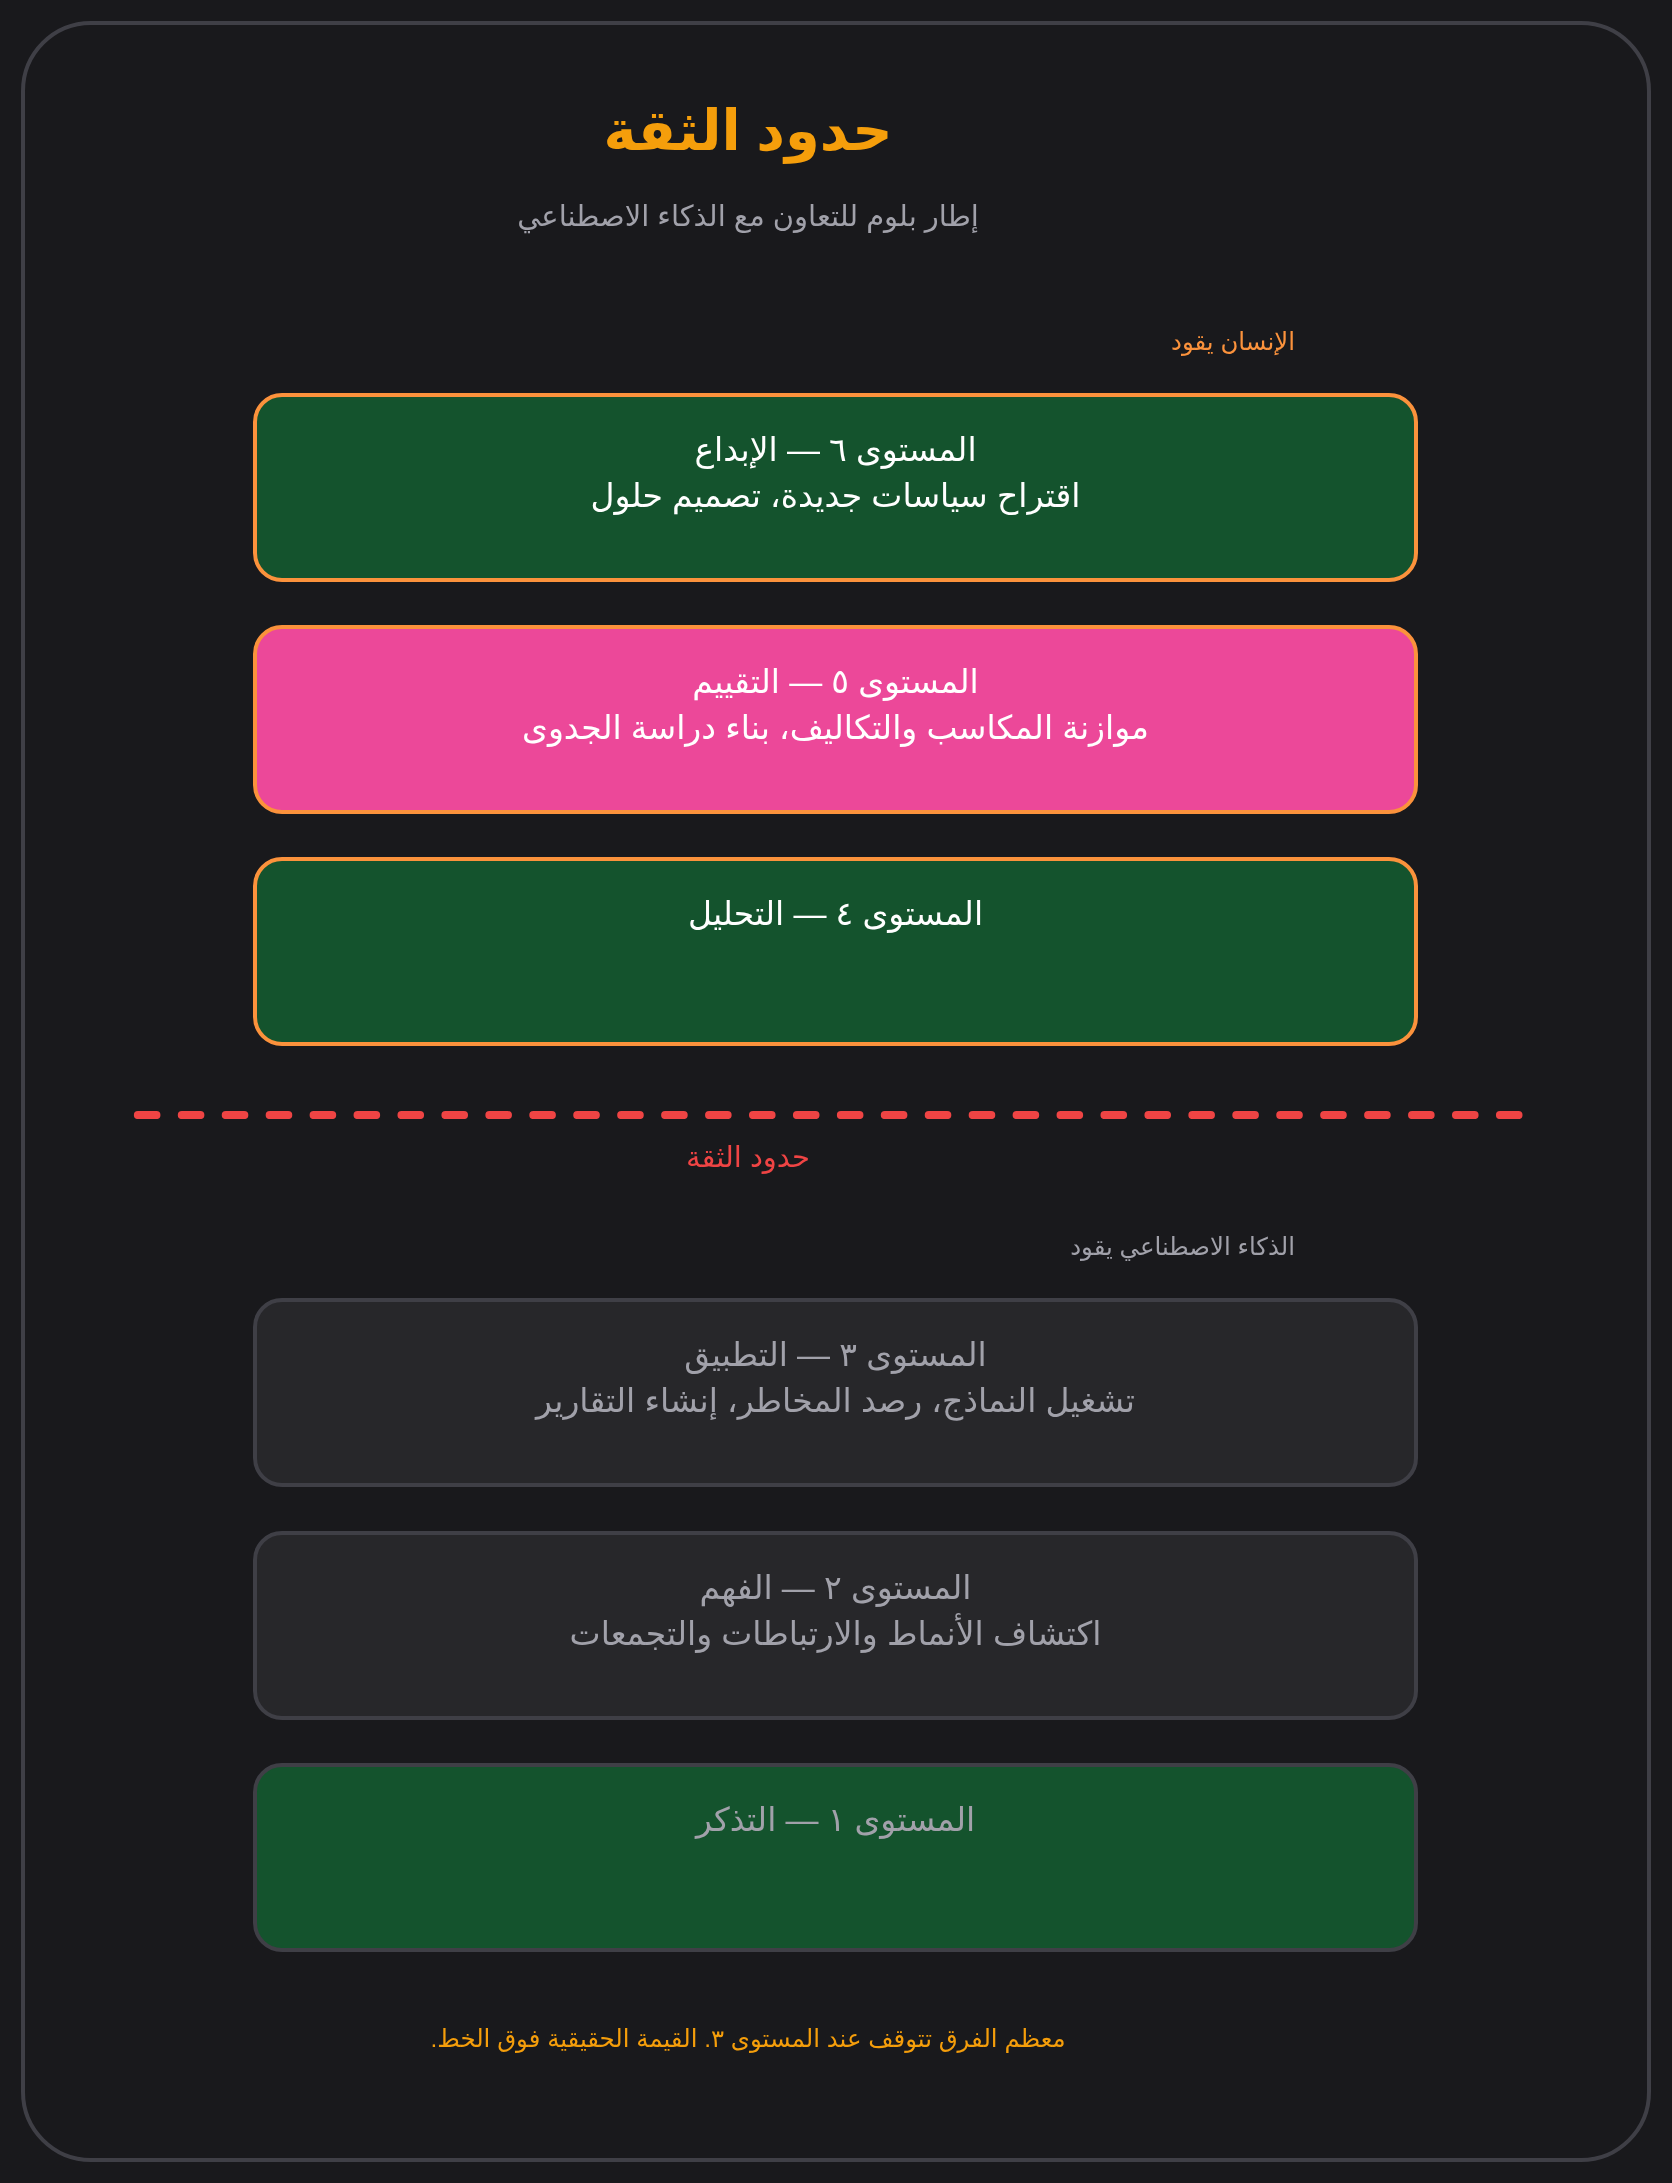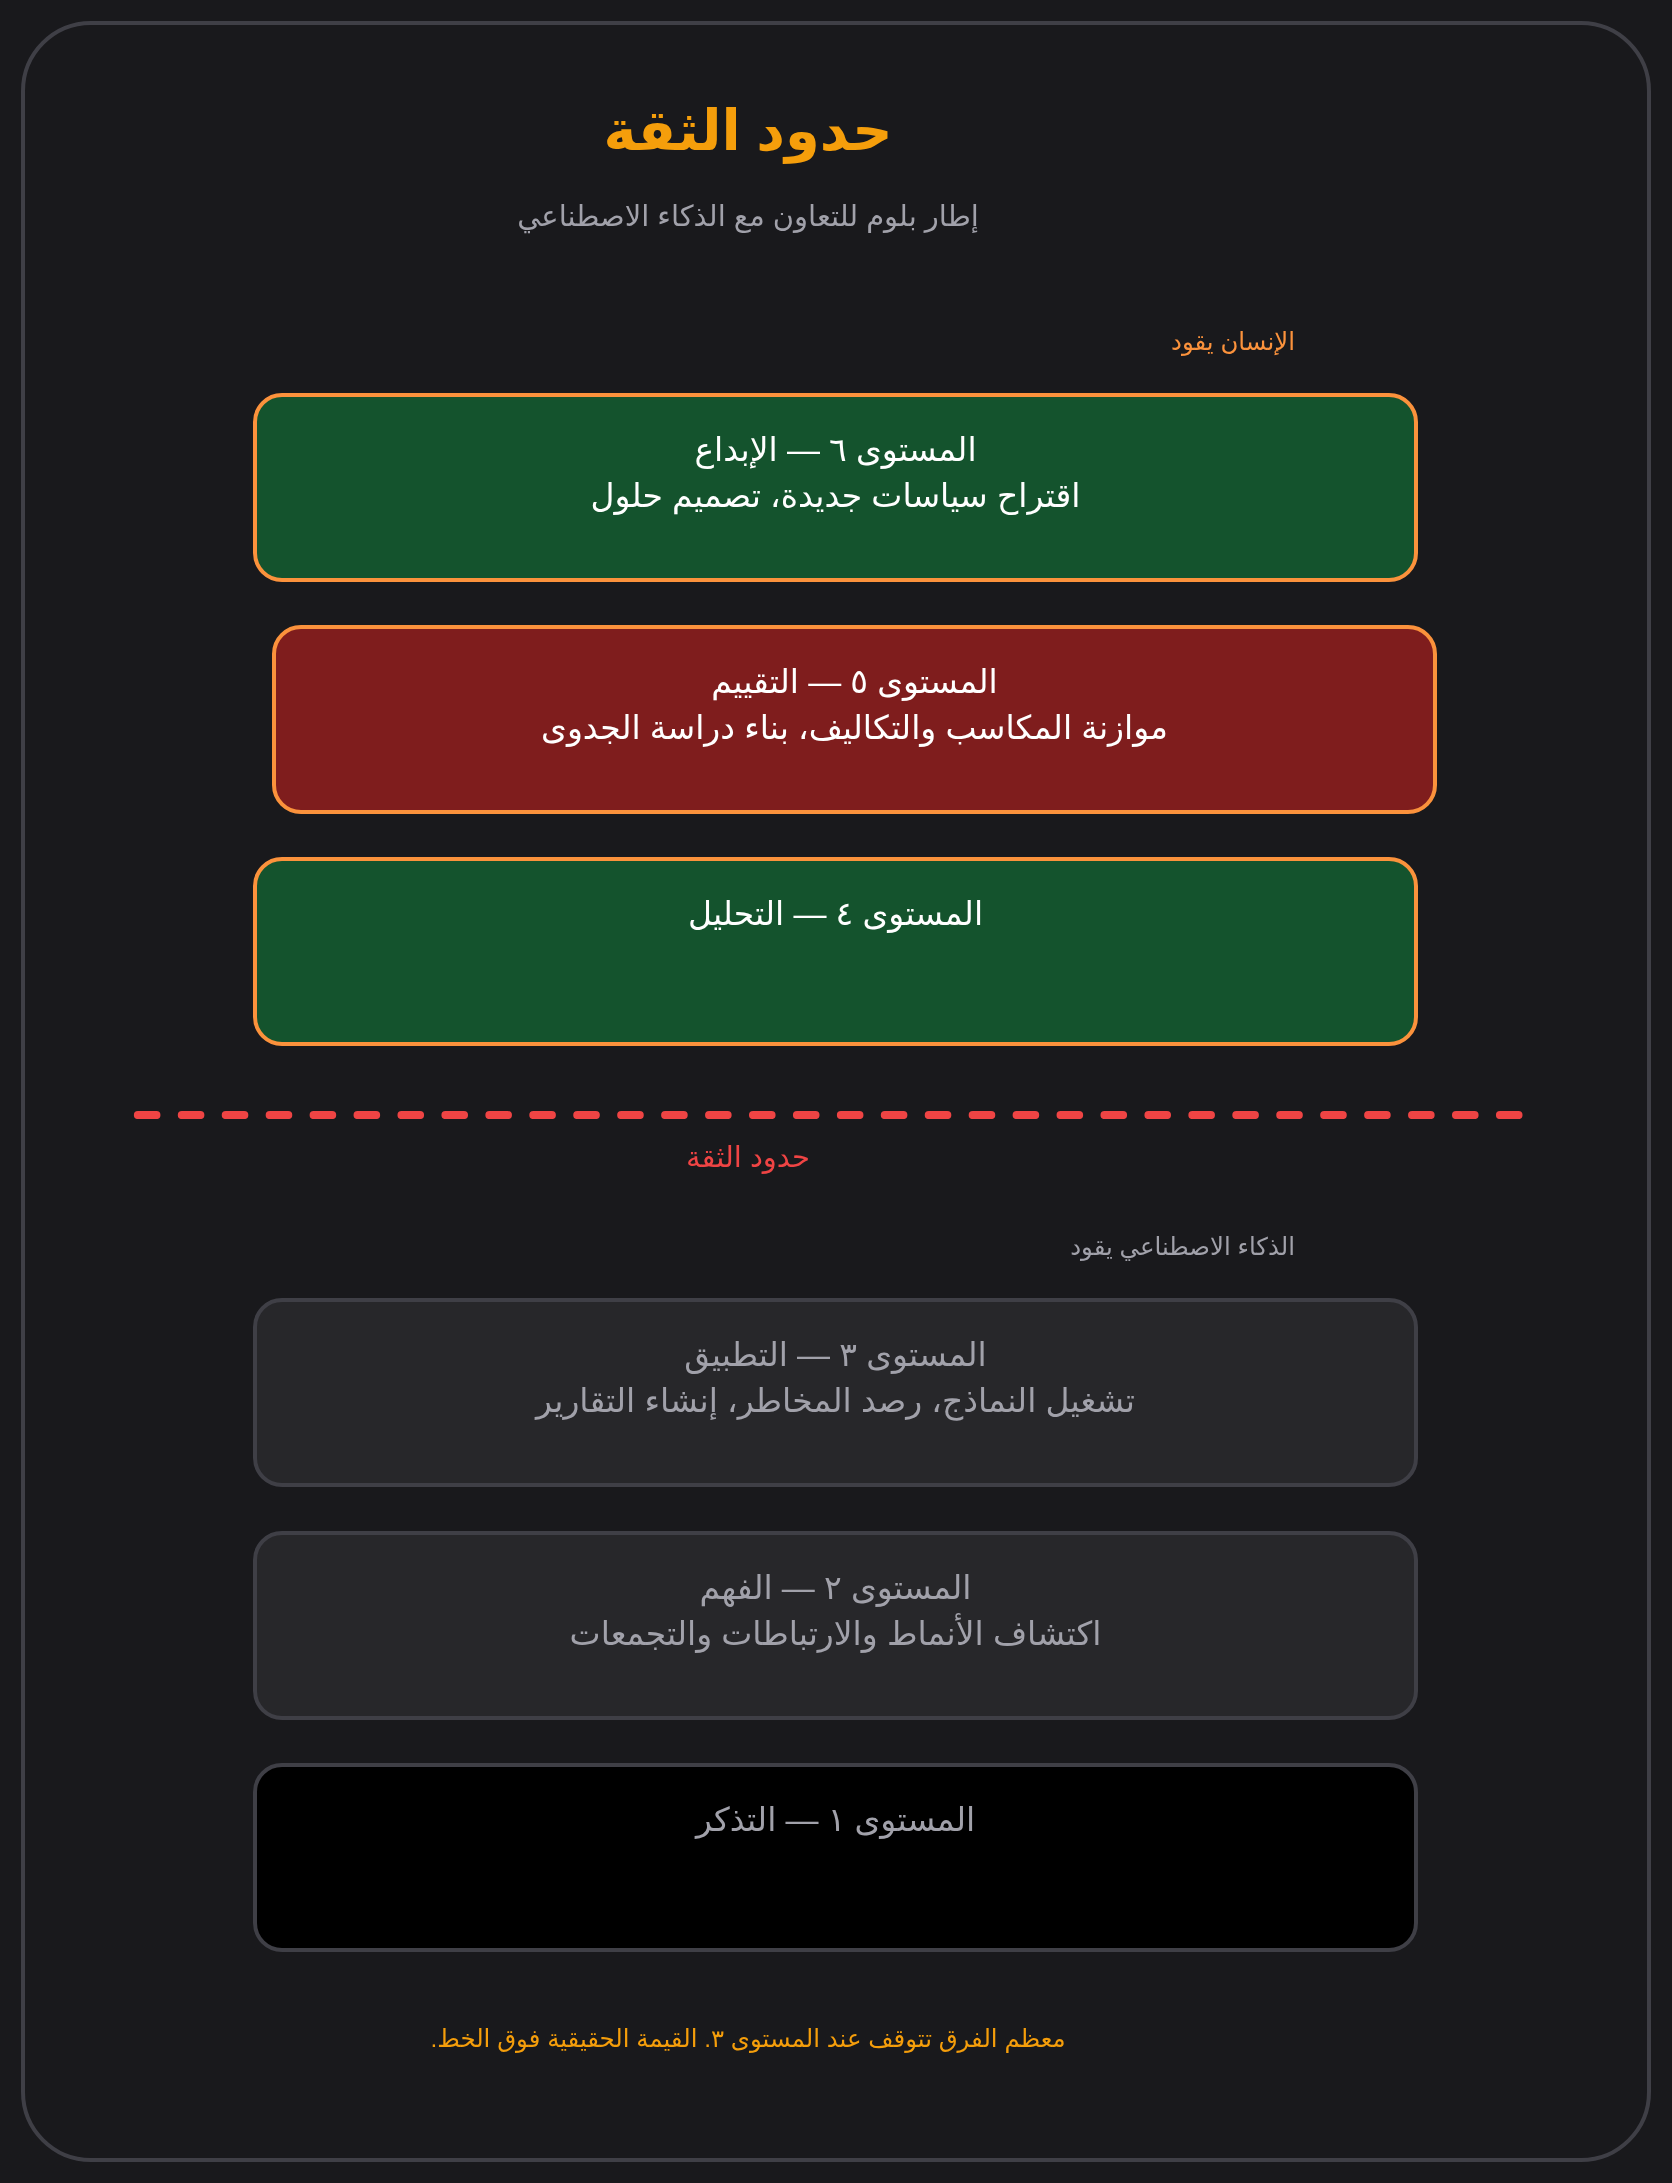--- a/index.html
+++ b/index.html
@@ -101,7 +101,7 @@
   <div class="lv-desc" style="color:#ffffff;">اقتراح سياسات جديدة، تصميم حلول</div>
 </div>
 
-<div class="level-box" style="top:625px; background:#7f1d1d; border-color:#fb923c;margin-left:19px;">
+<div class="level-box" style="top:625px; background:#ec4899; border-color:#fb923c;">
   <div class="lv-title" style="color:#ffffff;">المستوى ٥ — التقييم</div>
   <div class="lv-desc" style="color:#ffffff;">موازنة المكاسب والتكاليف، بناء دراسة الجدوى</div>
 </div>

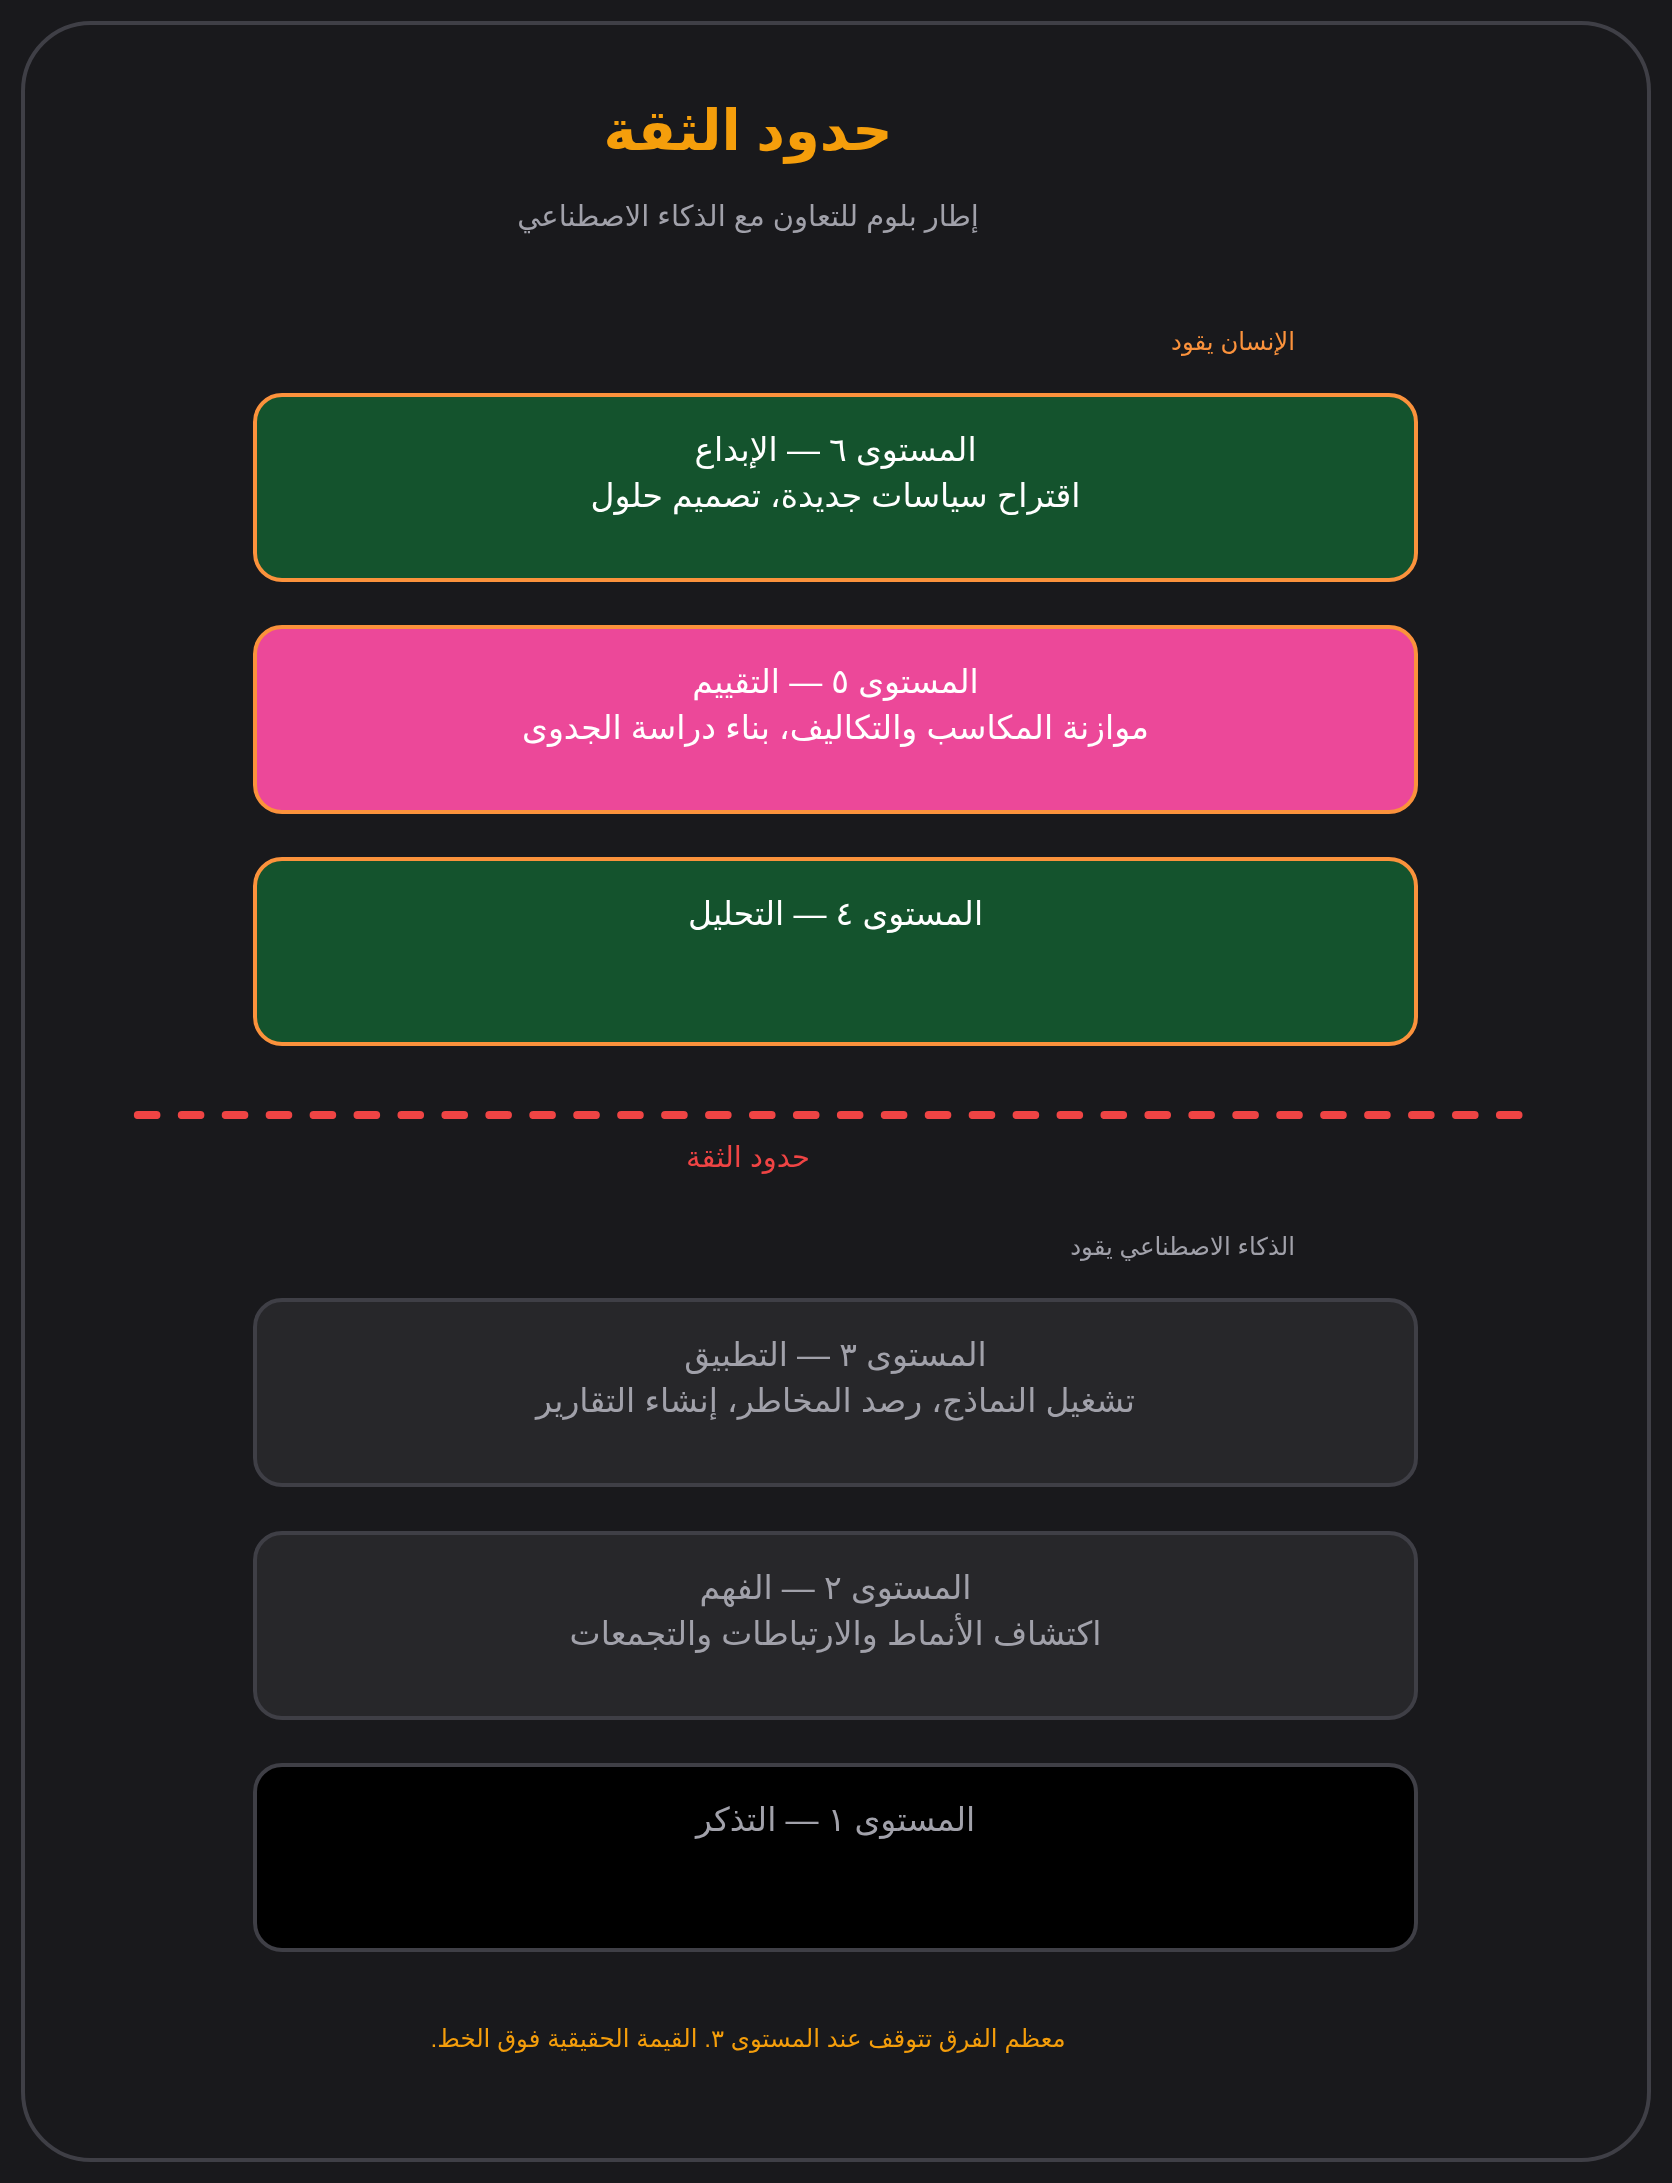--- a/index.html
+++ b/index.html
@@ -128,7 +128,7 @@
   <div class="lv-desc" style="color:#a1a1aa;">اكتشاف الأنماط والارتباطات والتجمعات</div>
 </div>
 
-<div class="level-box" style="top:1763px; background:#000000; border-color:#3f3f46;">
+<div class="level-box" style="top:1763px; background:#14532d; border-color:#3f3f46;">
   <div class="lv-title" style="color:#a1a1aa;">المستوى ١ — التذكر</div>
 </div>
 

